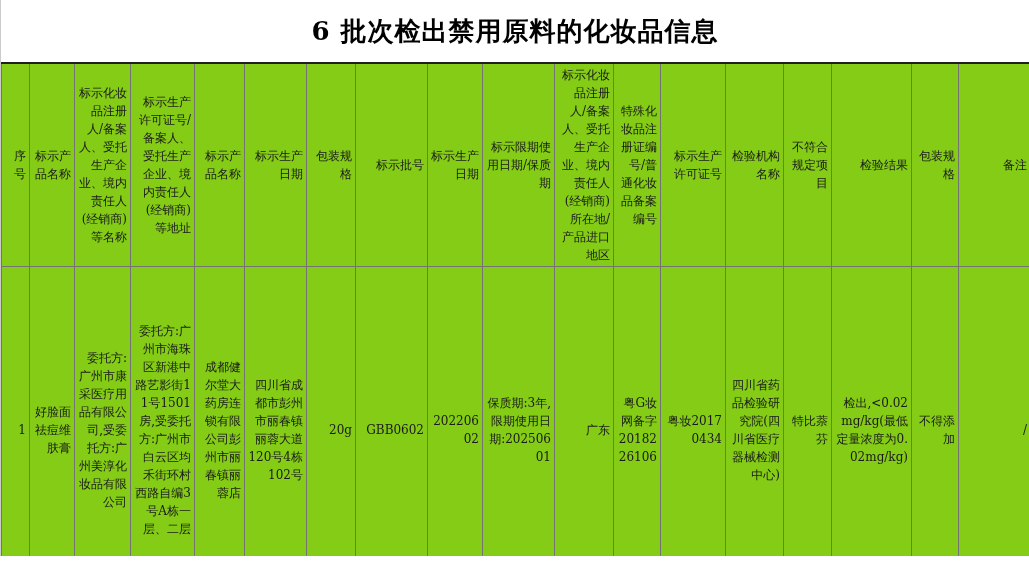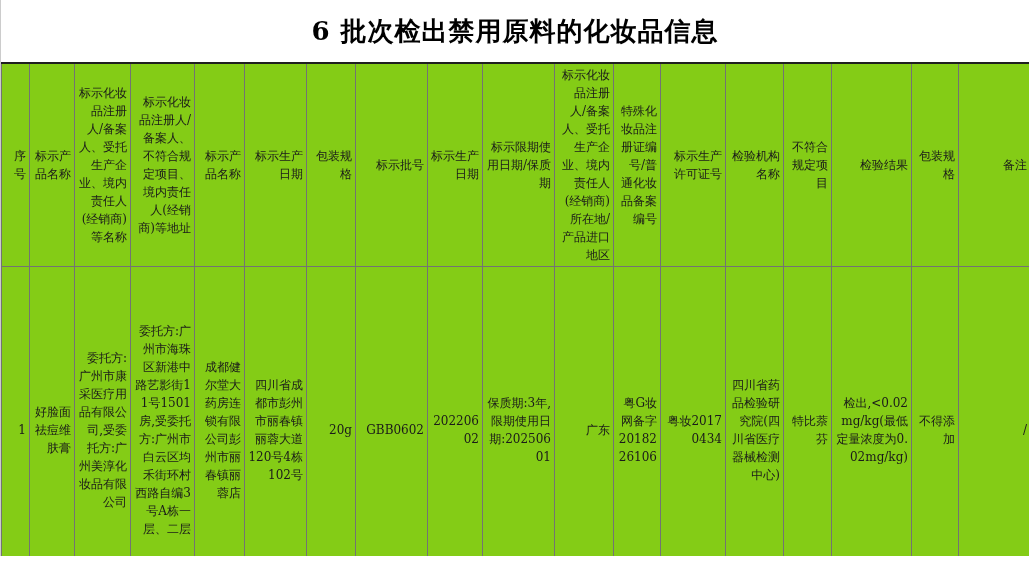--- a/index.html
+++ b/index.html
@@ -81,7 +81,7 @@
         <th>序号</th>
         <th>标示产品名称</th>
         <th>标示化妆品注册人/备案人、受托生产企业、境内责任人(经销商)等名称</th>
-        <th>标示化妆品注册人/备案人、不符合规定项目、境内责任人(经销商)等地址</th>
+        <th>标示生产许可证号/备案人、受托生产企业、境内责任人(经销商)等地址</th>
         <th>标示产品名称</th>
         <th>标示生产日期</th>
         <th>包装规格</th>

